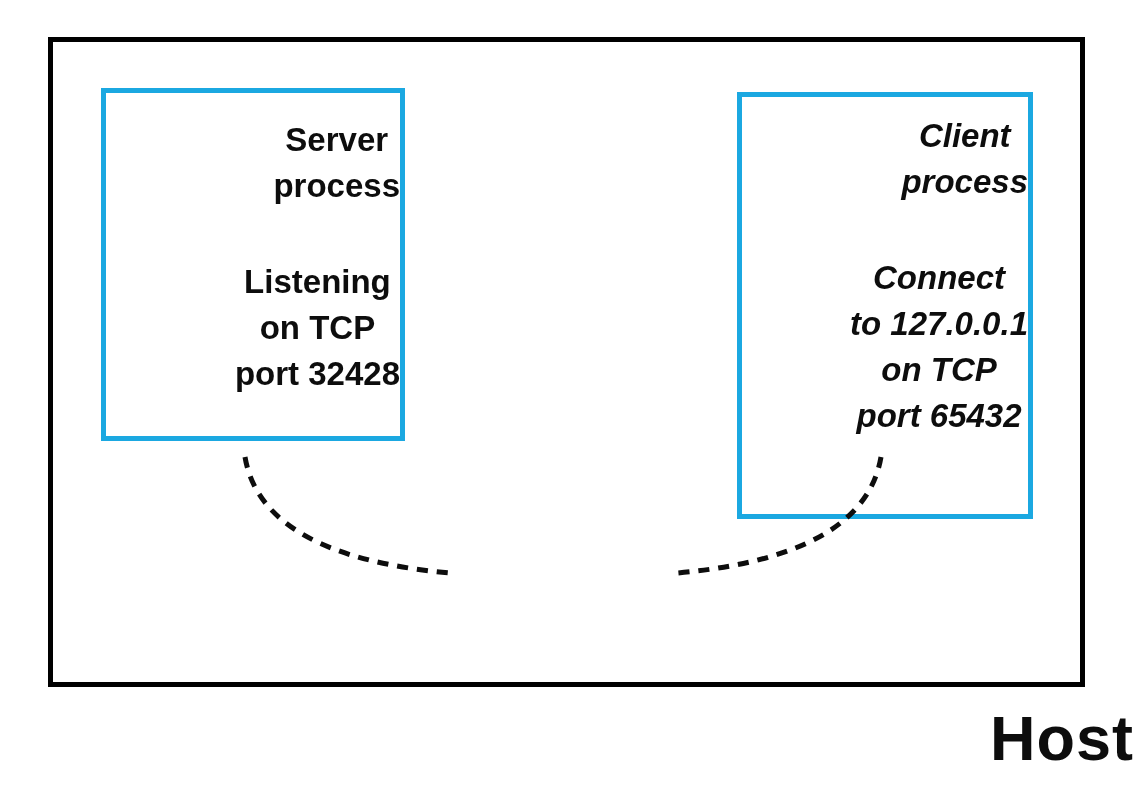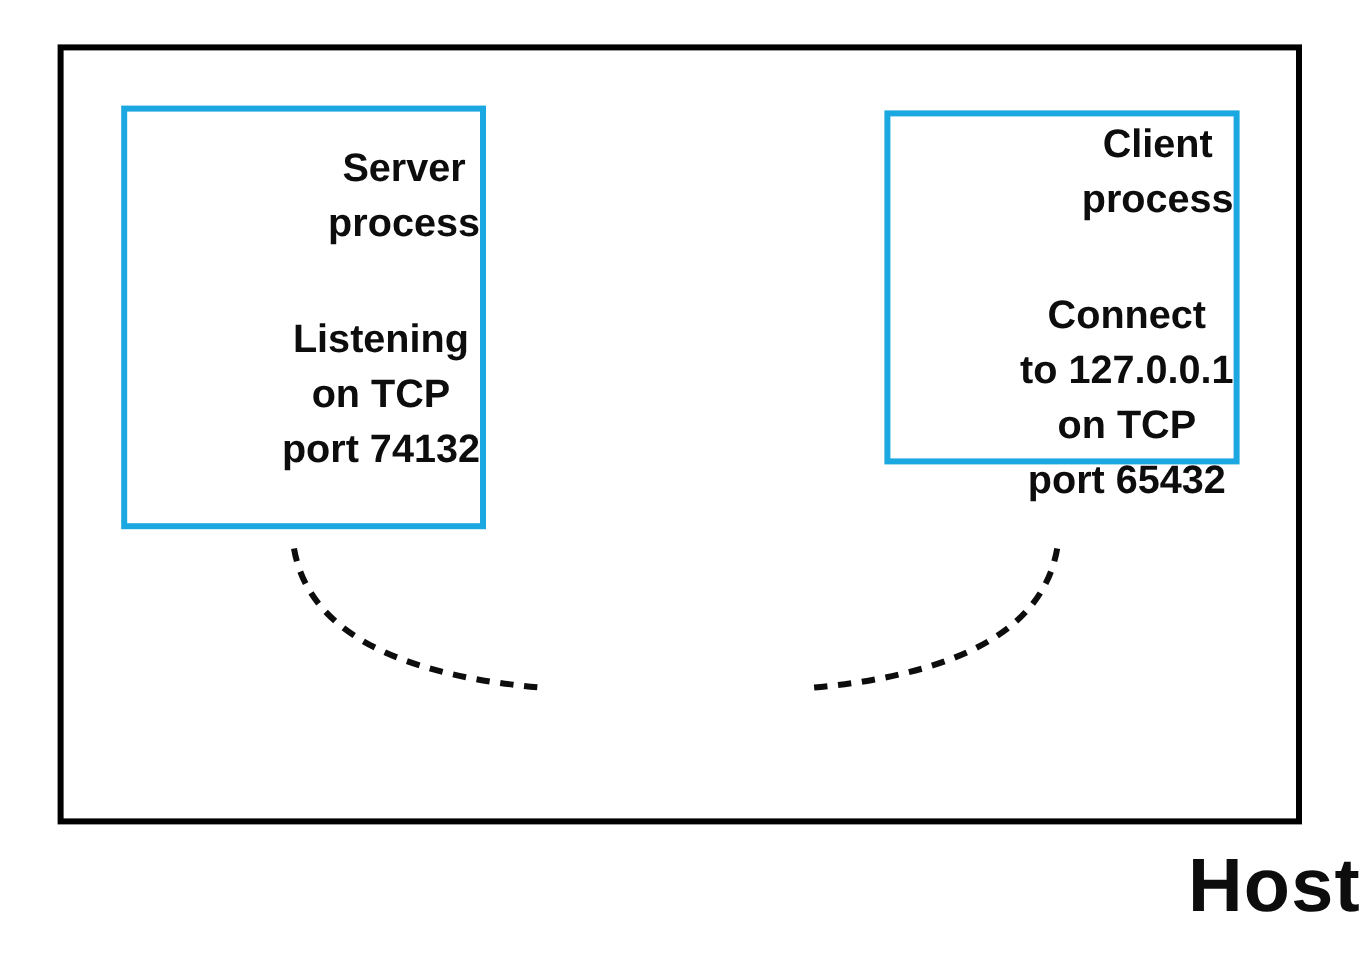--- a/index.html
+++ b/index.html
@@ -45,7 +45,9 @@
     left: 737px;
     top: 92px;
     width: 296px;
-    height: 295px;
+    height: 427px;
+    padding-top: 16px;
+    font-style: italic;
   }
   .box-text {
     font-size: 33px;

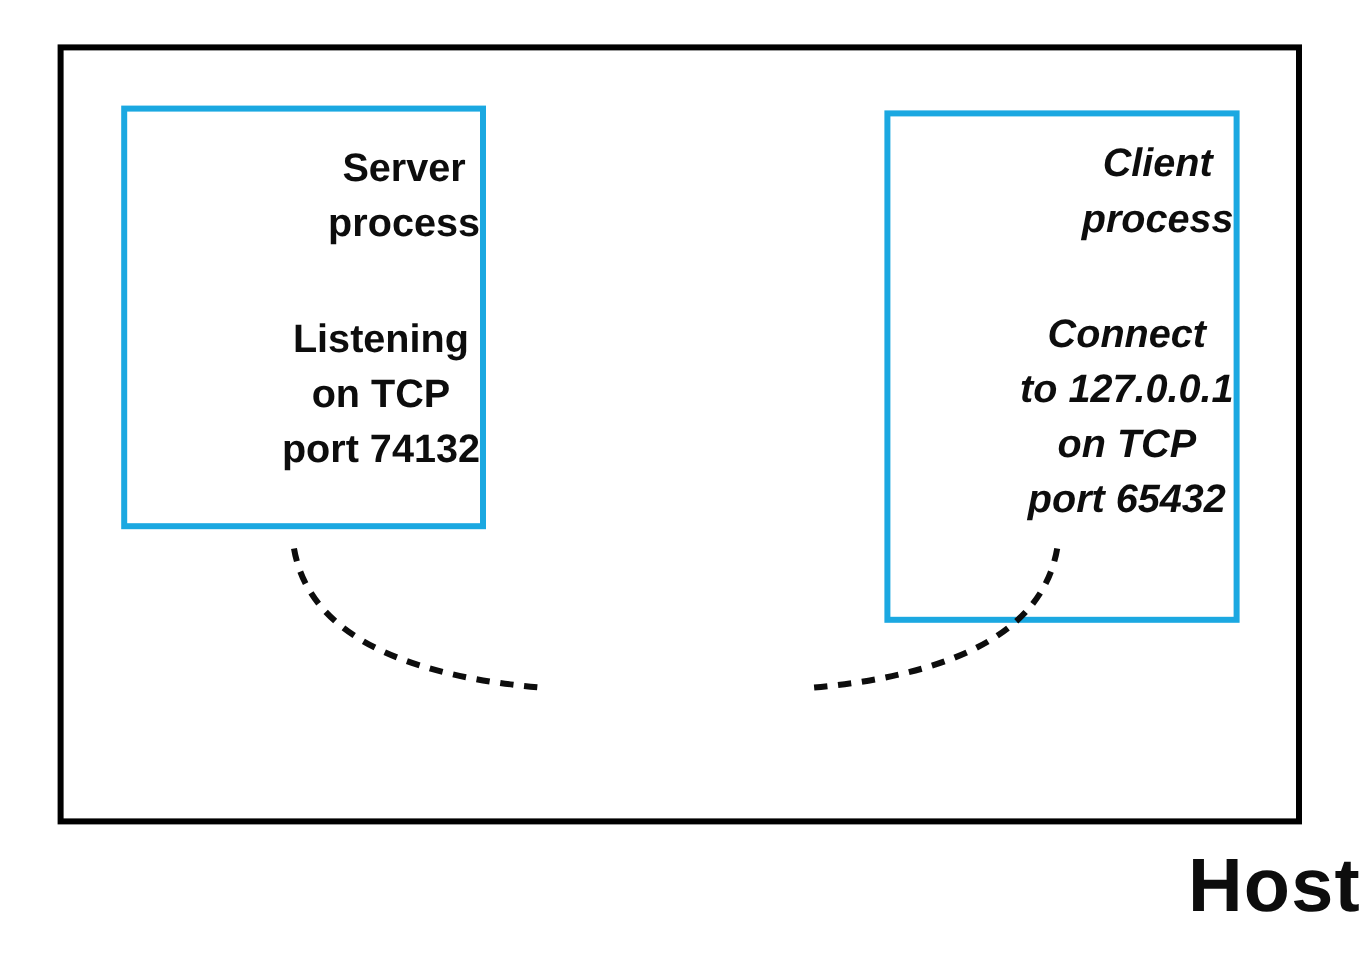--- a/index.html
+++ b/index.html
@@ -104,7 +104,7 @@
 process</div>
     <div class="box-text">Listening
 on TCP
-port 74132</div>
+port 32428</div>
   </div>
 
   <div class="process-box client-box">

